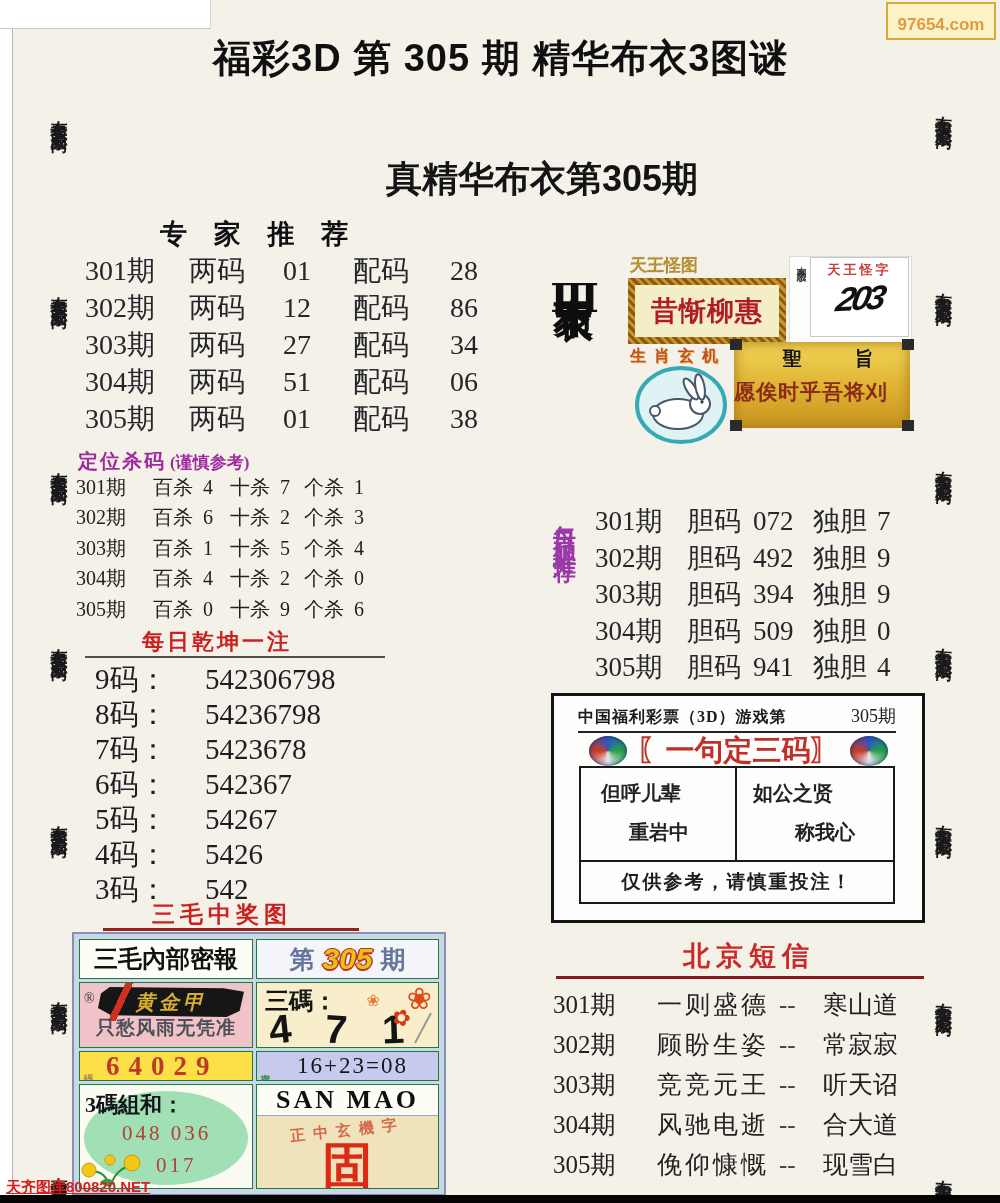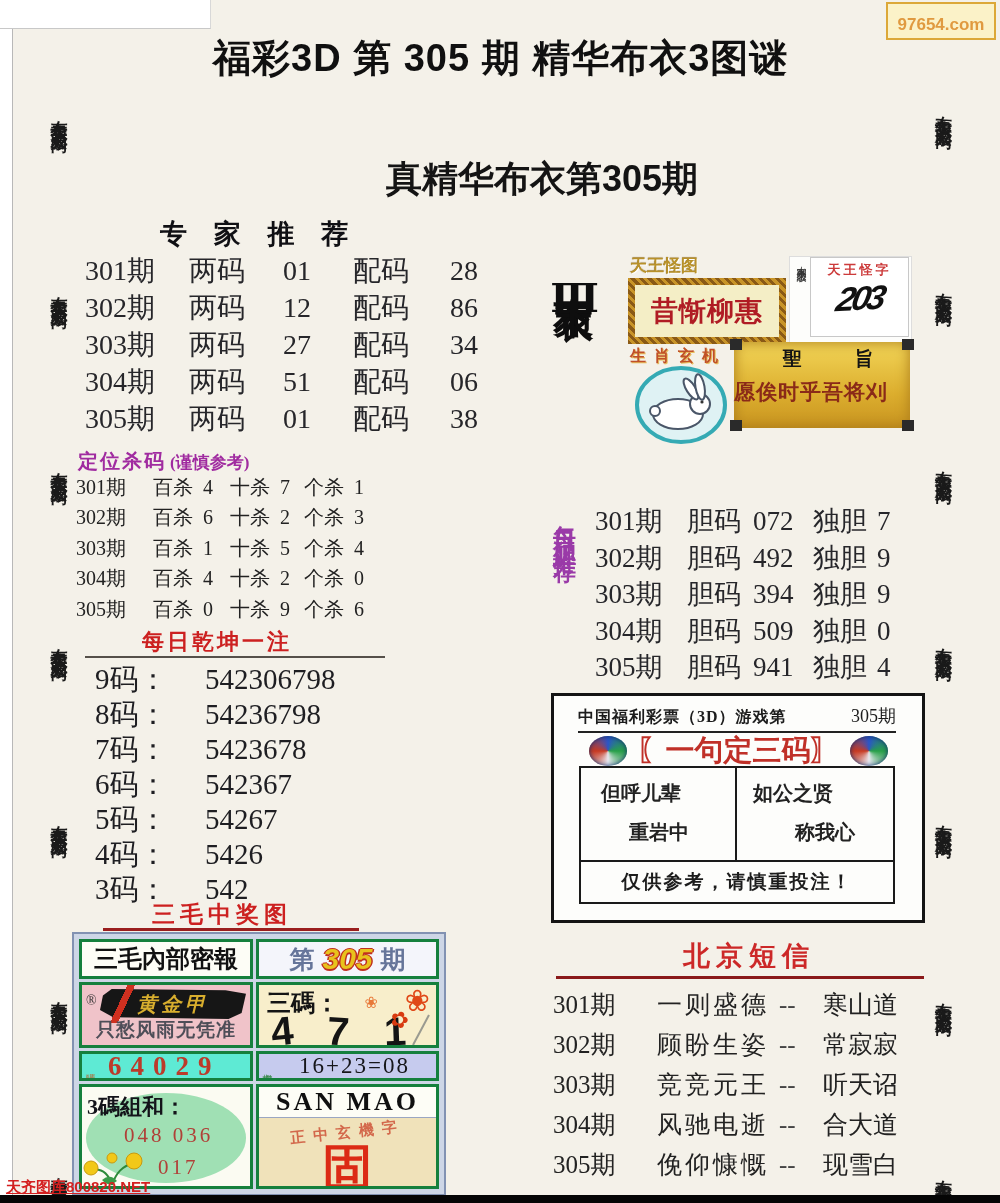--- a/index.html
+++ b/index.html
@@ -33,7 +33,7 @@
             border:2px solid #8292b2;padding:5px;box-sizing:border-box;}
   #sm-grid{display:grid;grid-template-columns:174px 1fr;grid-template-rows:40px 66px 30px 1fr;
            gap:3px;height:100%;}
-  .smcell{border:3px solid #15803d;position:relative;overflow:hidden;box-sizing:border-box;}
+  .smcell{border:1px solid #15803d;position:relative;overflow:hidden;box-sizing:border-box;}
   .stacklabel{writing-mode:vertical-rl;text-orientation:upright;font-size:10px;line-height:11px;}
   .digit{font-family:"Liberation Sans","DejaVu Sans",sans-serif;font-weight:bold;font-size:40px;color:#141414;}
   

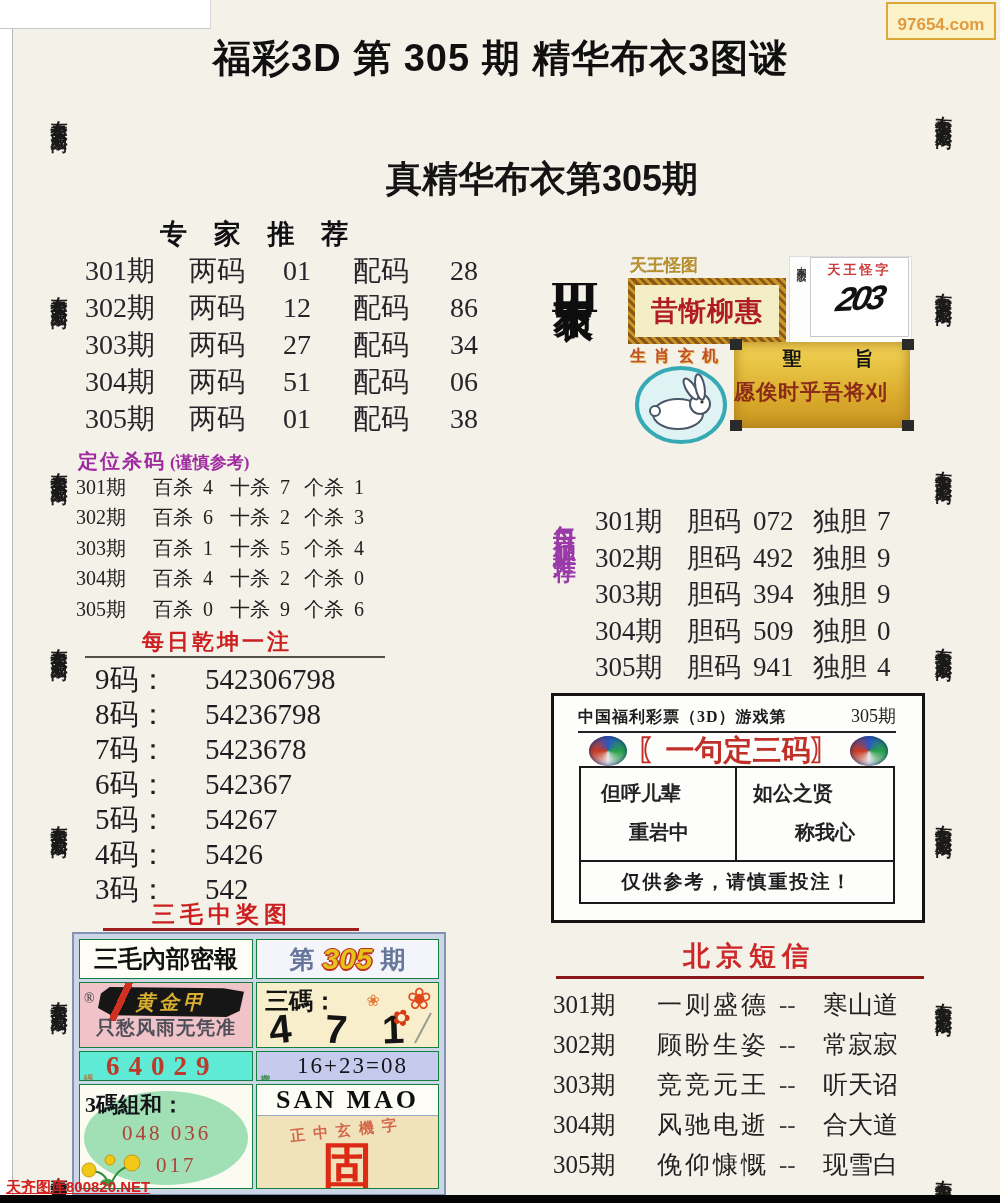--- a/index.html
+++ b/index.html
@@ -240,7 +240,7 @@
         <div class="abs" style="right:14px;top:28px;width:2px;height:34px;background:#9a9a90;transform:rotate(28deg);"></div>
       </div>
 
-      <div class="smcell" style="background:#5eead4;display:flex;align-items:center;">
+      <div class="smcell" style="background:#fde047;display:flex;align-items:center;">
         <span class="stacklabel" style="color:#a08858;margin-left:3px;">號碼</span>
         <span style="font-size:27px;font-weight:bold;color:#bc3a2a;letter-spacing:9px;margin-left:12px;">64029</span>
       </div>

